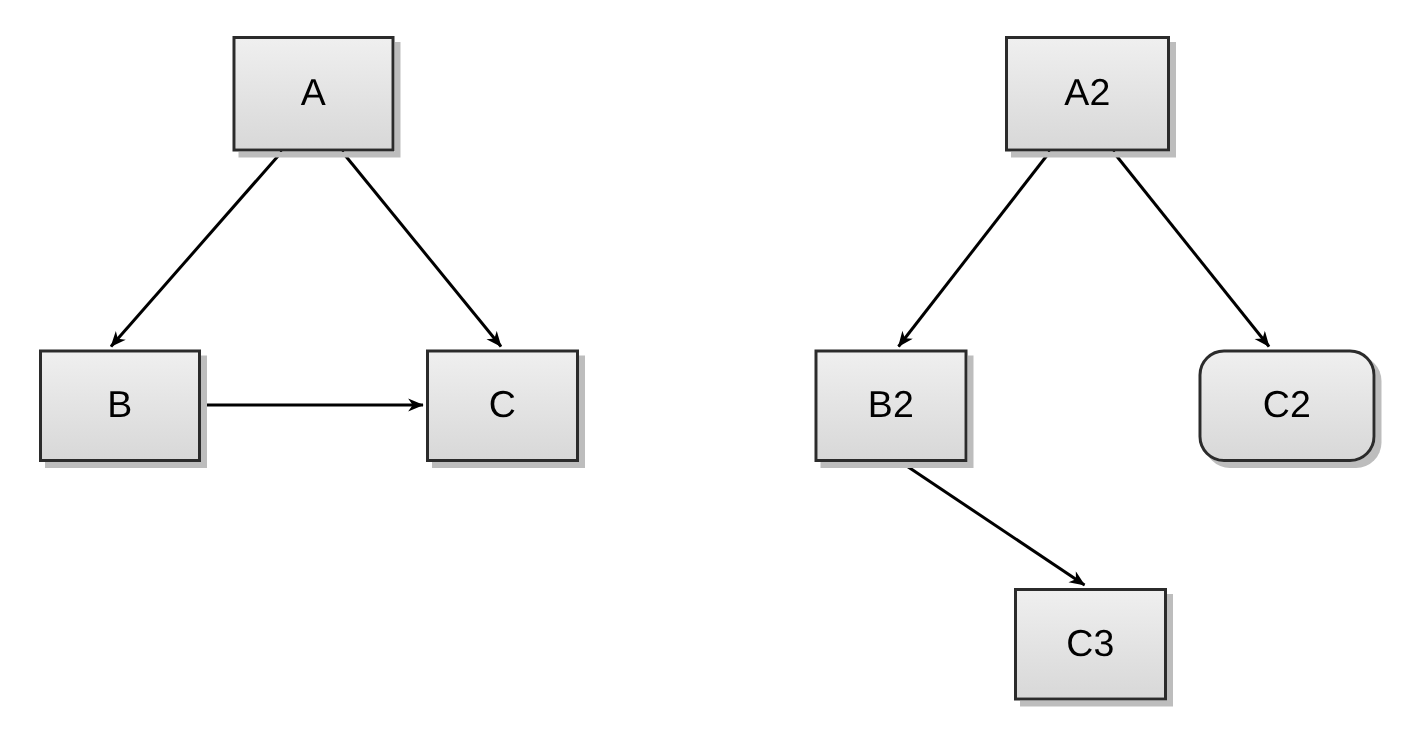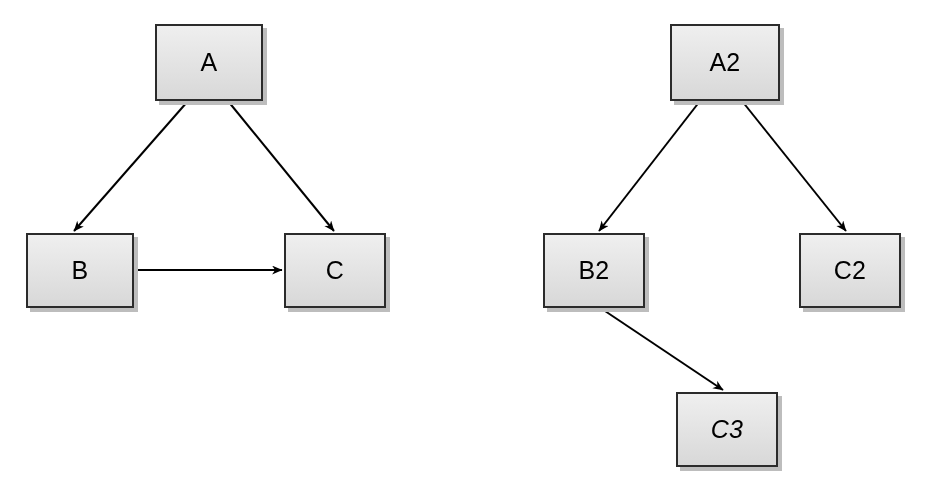--- a/index.html
+++ b/index.html
@@ -85,7 +85,7 @@
       <div class="node" style="left: 543px; top: 233px; width: 102px; height: 75px; border-color: rgb(43, 43, 43); background: linear-gradient(rgb(239, 239, 239) 0%, rgb(216, 216, 216) 100%); box-shadow: rgb(189, 189, 189) 4px 4px 0px 0px;">
         <span class="node-label" style="color: rgb(0, 0, 0);">B2</span>
       </div>
-      <div class="node" style="left: 799px; top: 233px; width: 102px; height: 75px; border-color: rgb(43, 43, 43); background: linear-gradient(rgb(239, 239, 239) 0%, rgb(216, 216, 216) 100%); box-shadow: rgb(189, 189, 189) 4px 4px 0px 0px;">
+      <div class="node" style="left: 799px; top: 233px; width: 118px; height: 75px; border-color: rgb(43, 43, 43); background: linear-gradient(rgb(239, 239, 239) 0%, rgb(216, 216, 216) 100%); box-shadow: rgb(189, 189, 189) 4px 4px 0px 0px; border-radius: 17px;">
         <span class="node-label" style="color: rgb(0, 0, 0);">C2</span>
       </div>
       <div class="node" style="left: 676px; top: 392px; width: 102px; height: 75px; border-color: rgb(43, 43, 43); background: linear-gradient(rgb(239, 239, 239) 0%, rgb(216, 216, 216) 100%); box-shadow: rgb(189, 189, 189) 4px 4px 0px 0px; font-style: italic;">

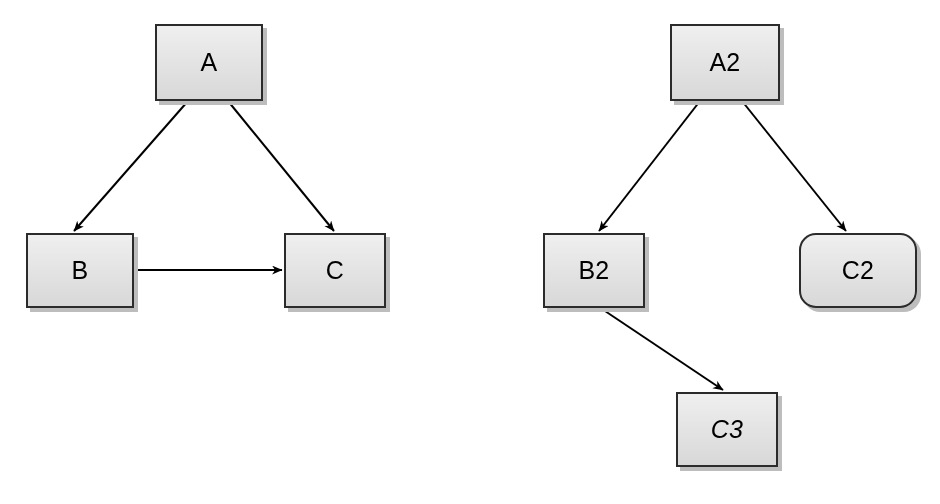--- a/index.html
+++ b/index.html
@@ -88,7 +88,7 @@
       <div class="node" style="left: 799px; top: 233px; width: 118px; height: 75px; border-color: rgb(43, 43, 43); background: linear-gradient(rgb(239, 239, 239) 0%, rgb(216, 216, 216) 100%); box-shadow: rgb(189, 189, 189) 4px 4px 0px 0px; border-radius: 17px;">
         <span class="node-label" style="color: rgb(0, 0, 0);">C2</span>
       </div>
-      <div class="node" style="left: 676px; top: 392px; width: 102px; height: 75px; border-color: rgb(43, 43, 43); background: linear-gradient(rgb(239, 239, 239) 0%, rgb(216, 216, 216) 100%); box-shadow: rgb(189, 189, 189) 4px 4px 0px 0px; font-style: italic;">
+      <div class="node" style="left: 676px; top: 392px; width: 102px; height: 75px; border-color: rgb(43, 43, 43); background: linear-gradient(rgb(239, 239, 239) 0%, rgb(216, 216, 216) 100%); box-shadow: rgb(189, 189, 189) 4px 4px 0px 0px;">
         <span class="node-label" style="color: rgb(0, 0, 0);">C3</span>
       </div>
     </div>

